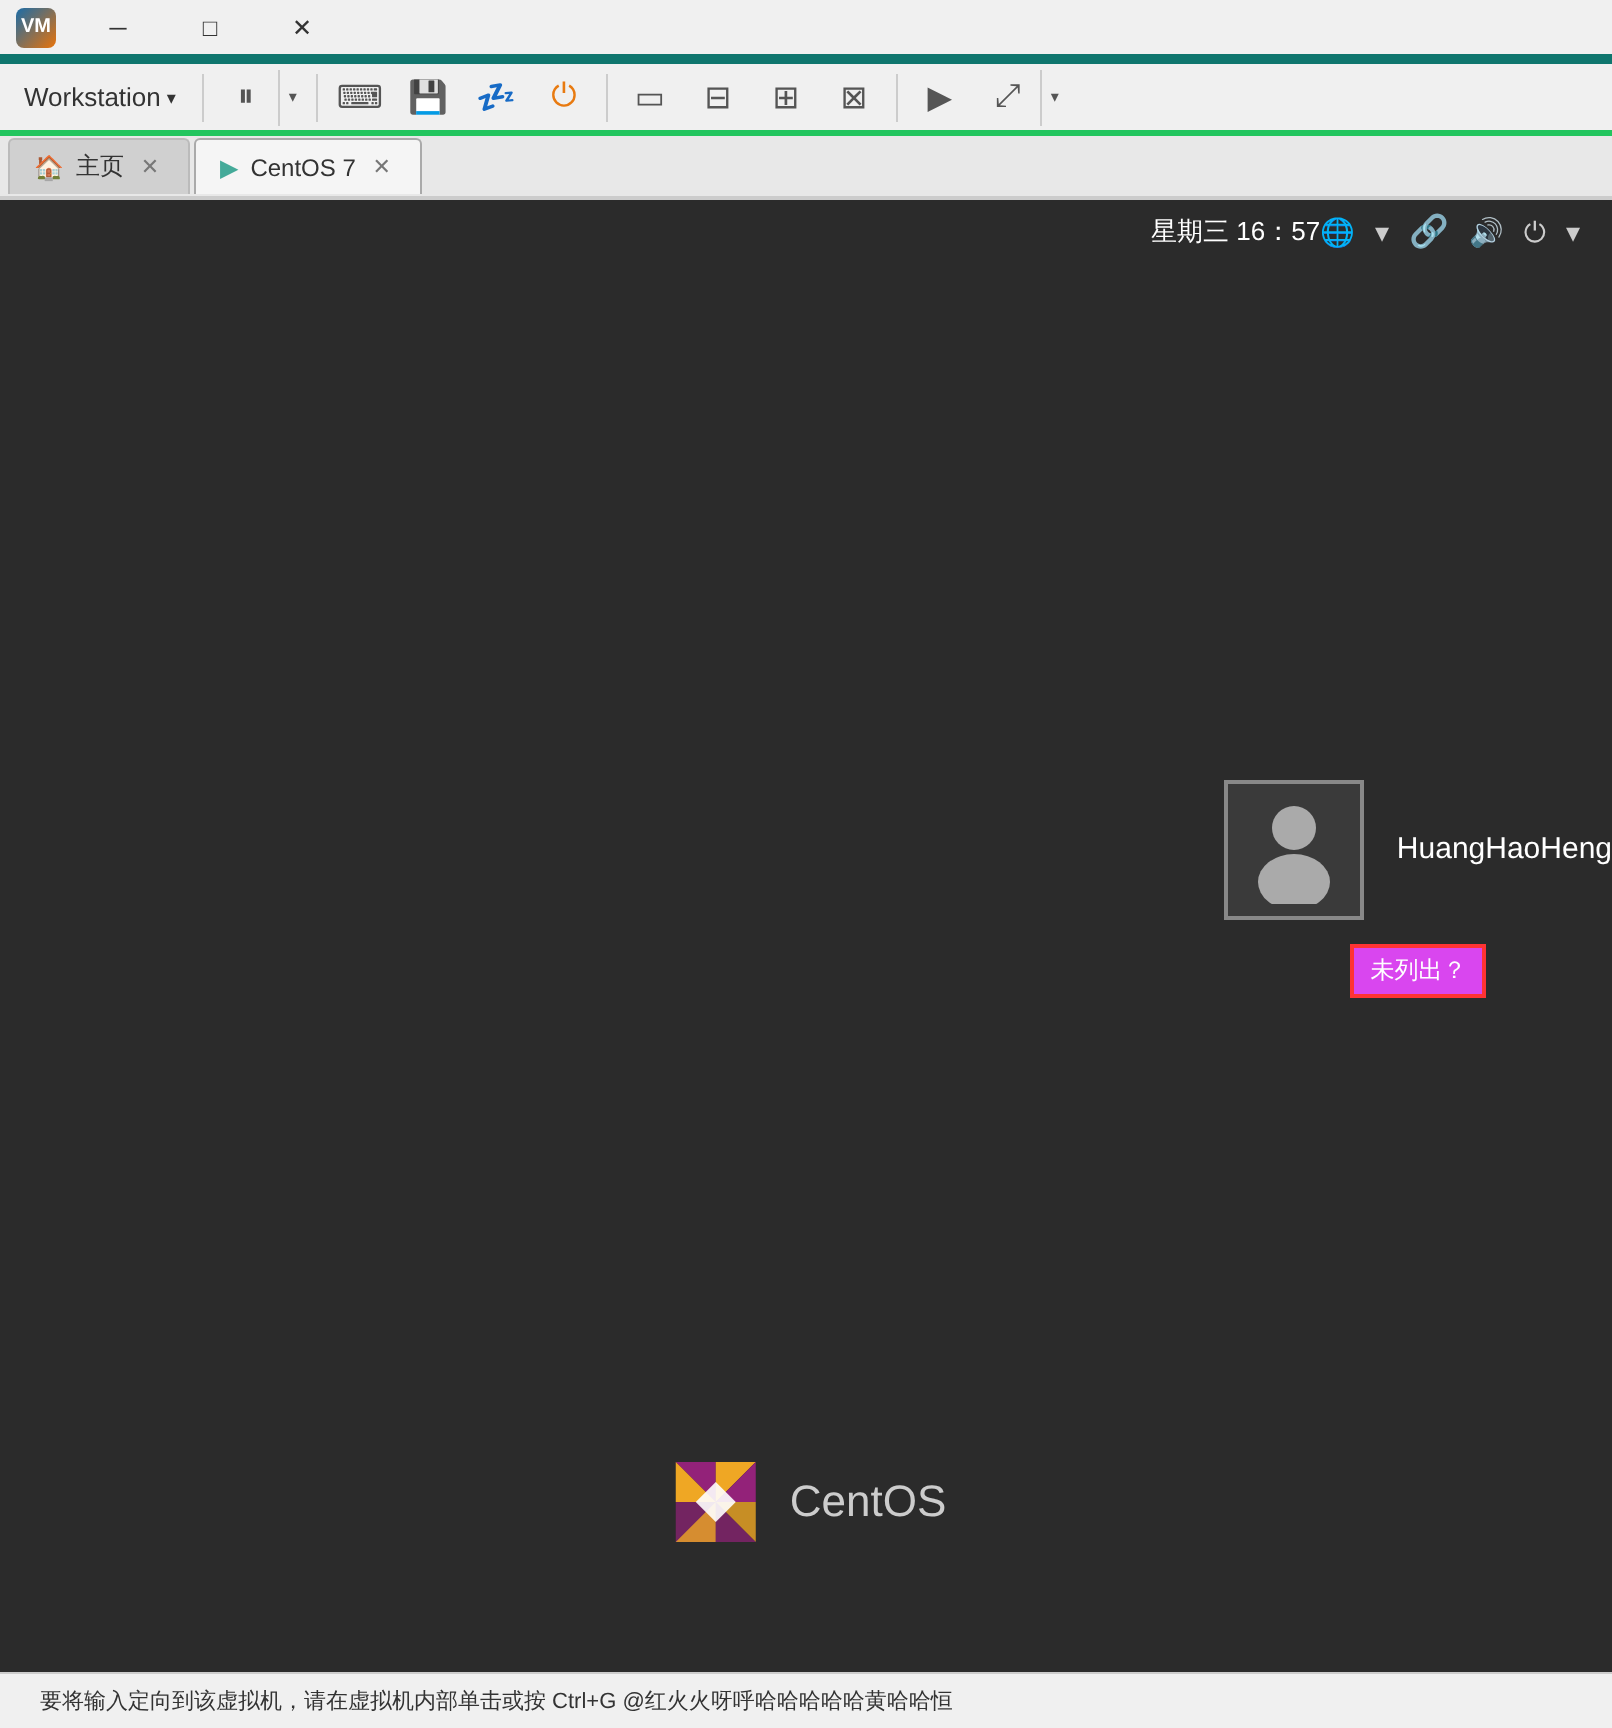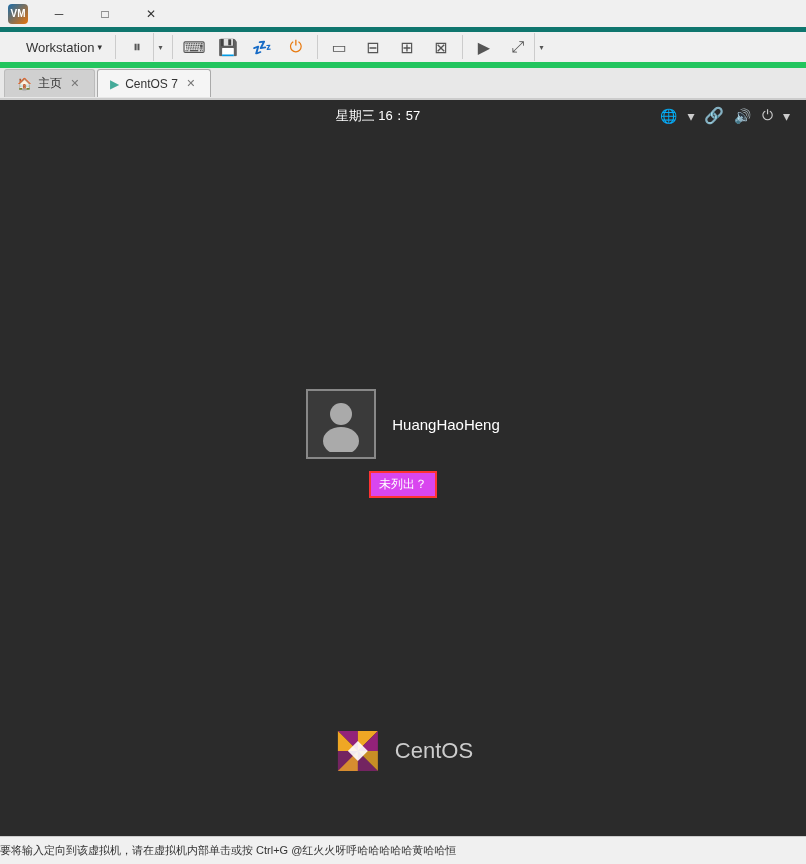--- a/index.html
+++ b/index.html
@@ -57,8 +57,8 @@
       align-items: center;
       background: #f0f0f0;
       height: 36px;
-      padding: 0 18px;
-      border-bottom: 6px solid #22c55e;
+      padding: 0 4px;
+      border-bottom: 3px solid #22c55e;
       gap: 2px;
     }
     .menu-item {

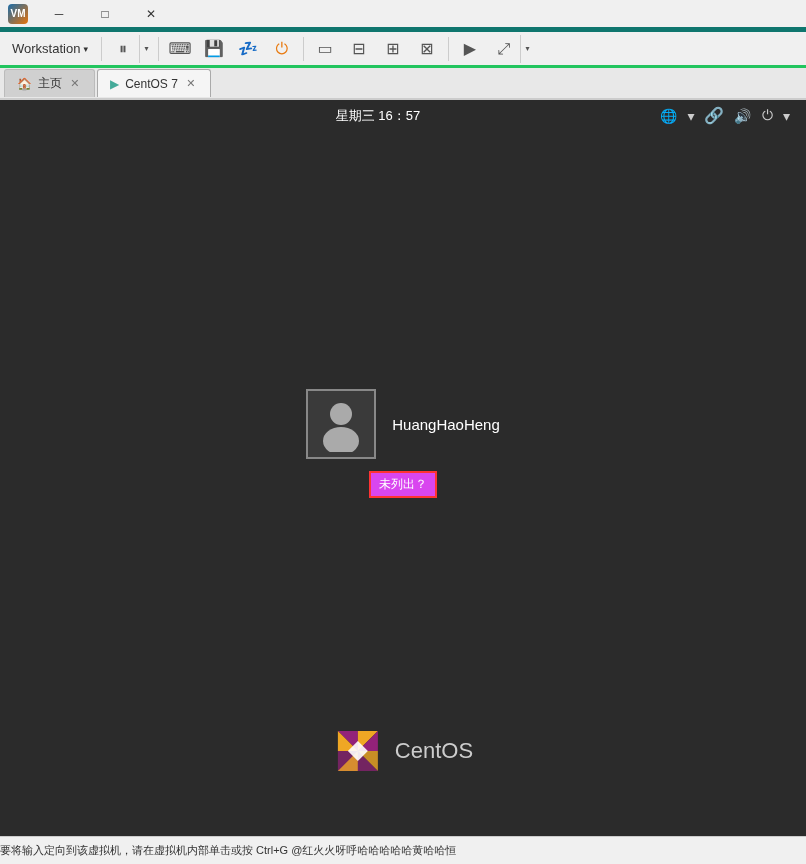--- a/index.html
+++ b/index.html
@@ -155,6 +155,7 @@
       height: calc(864px - 32px - 36px - 32px - 28px);
       display: flex;
       flex-direction: column;
+      align-items: flex-end;
     }
 
     

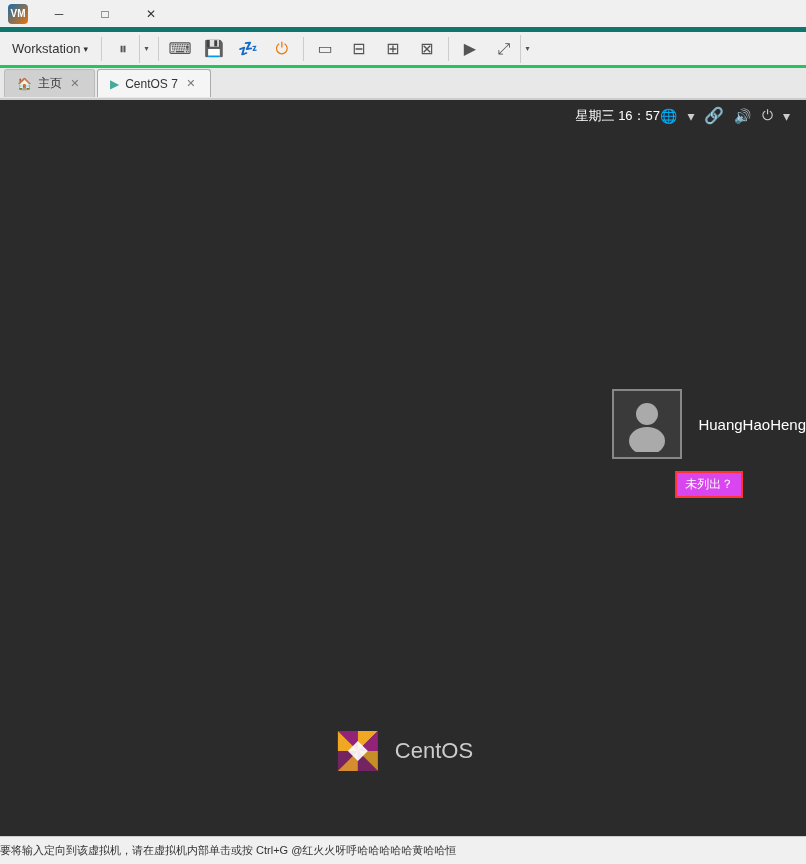--- a/index.html
+++ b/index.html
@@ -255,7 +255,7 @@
       border-top: 1px solid #ccc;
       display: flex;
       align-items: center;
-      padding: 0 0;
+      padding: 0 20px;
       font-size: 11px;
       color: #333;
       gap: 4px;

